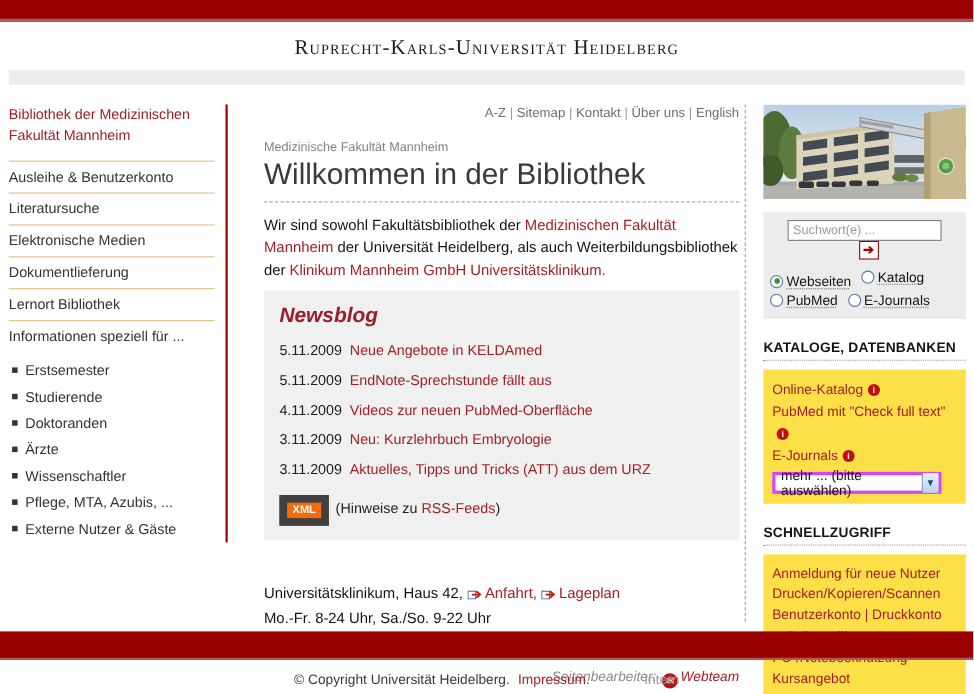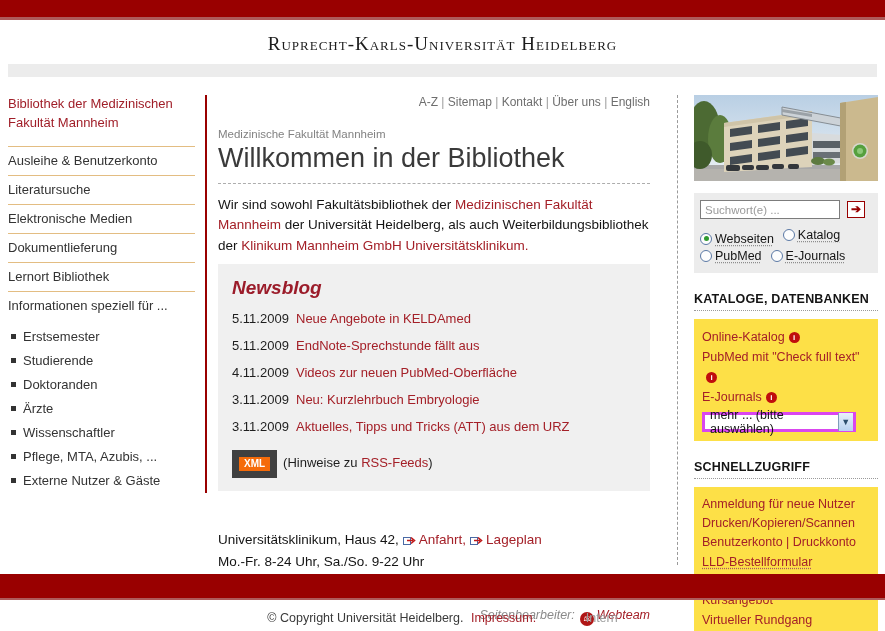--- a/index.html
+++ b/index.html
@@ -37,7 +37,7 @@
   }
 
   
-  .content { position:absolute; left:218px; top:95px; width:432px; }
+  .content { position:absolute; left:240px; top:95px; width:432px; }
   .toplinks { text-align:right; font-size:12px; color:#6e6e6e; }
   .toplink { cursor:pointer; }
   .toplink:not(:last-child)::after { content:" | "; color:#9a9a9a; cursor:default; }

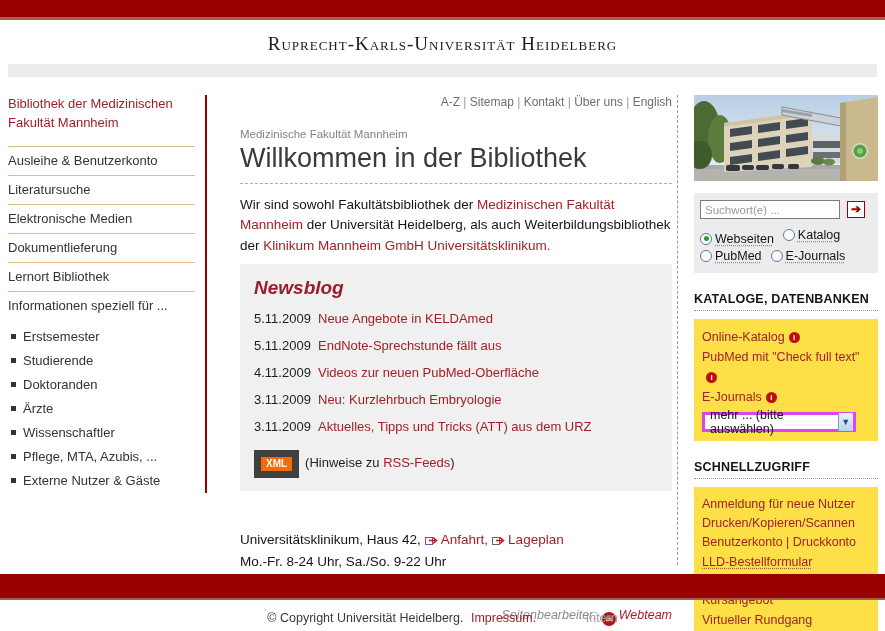--- a/index.html
+++ b/index.html
@@ -74,7 +74,7 @@
   .rightcol { position:absolute; left:694px; top:95px; width:184px; }
   .photo { display:block; width:184px; height:86px; }
   .searchbox { margin-top:12px; background:#ececec; padding:7px 6px 8px; }
-  .search-row { display:flex; align-items:center; }
+  .search-row { display:flex; align-items:center;flex-direction:column; }
   .search-input {
     width:140px; height:19px; border:1px solid #7c7c7c; background:#fff;
     font-size:11.5px; padding:0 4px; color:#555; font-family:"Liberation Sans",sans-serif;

